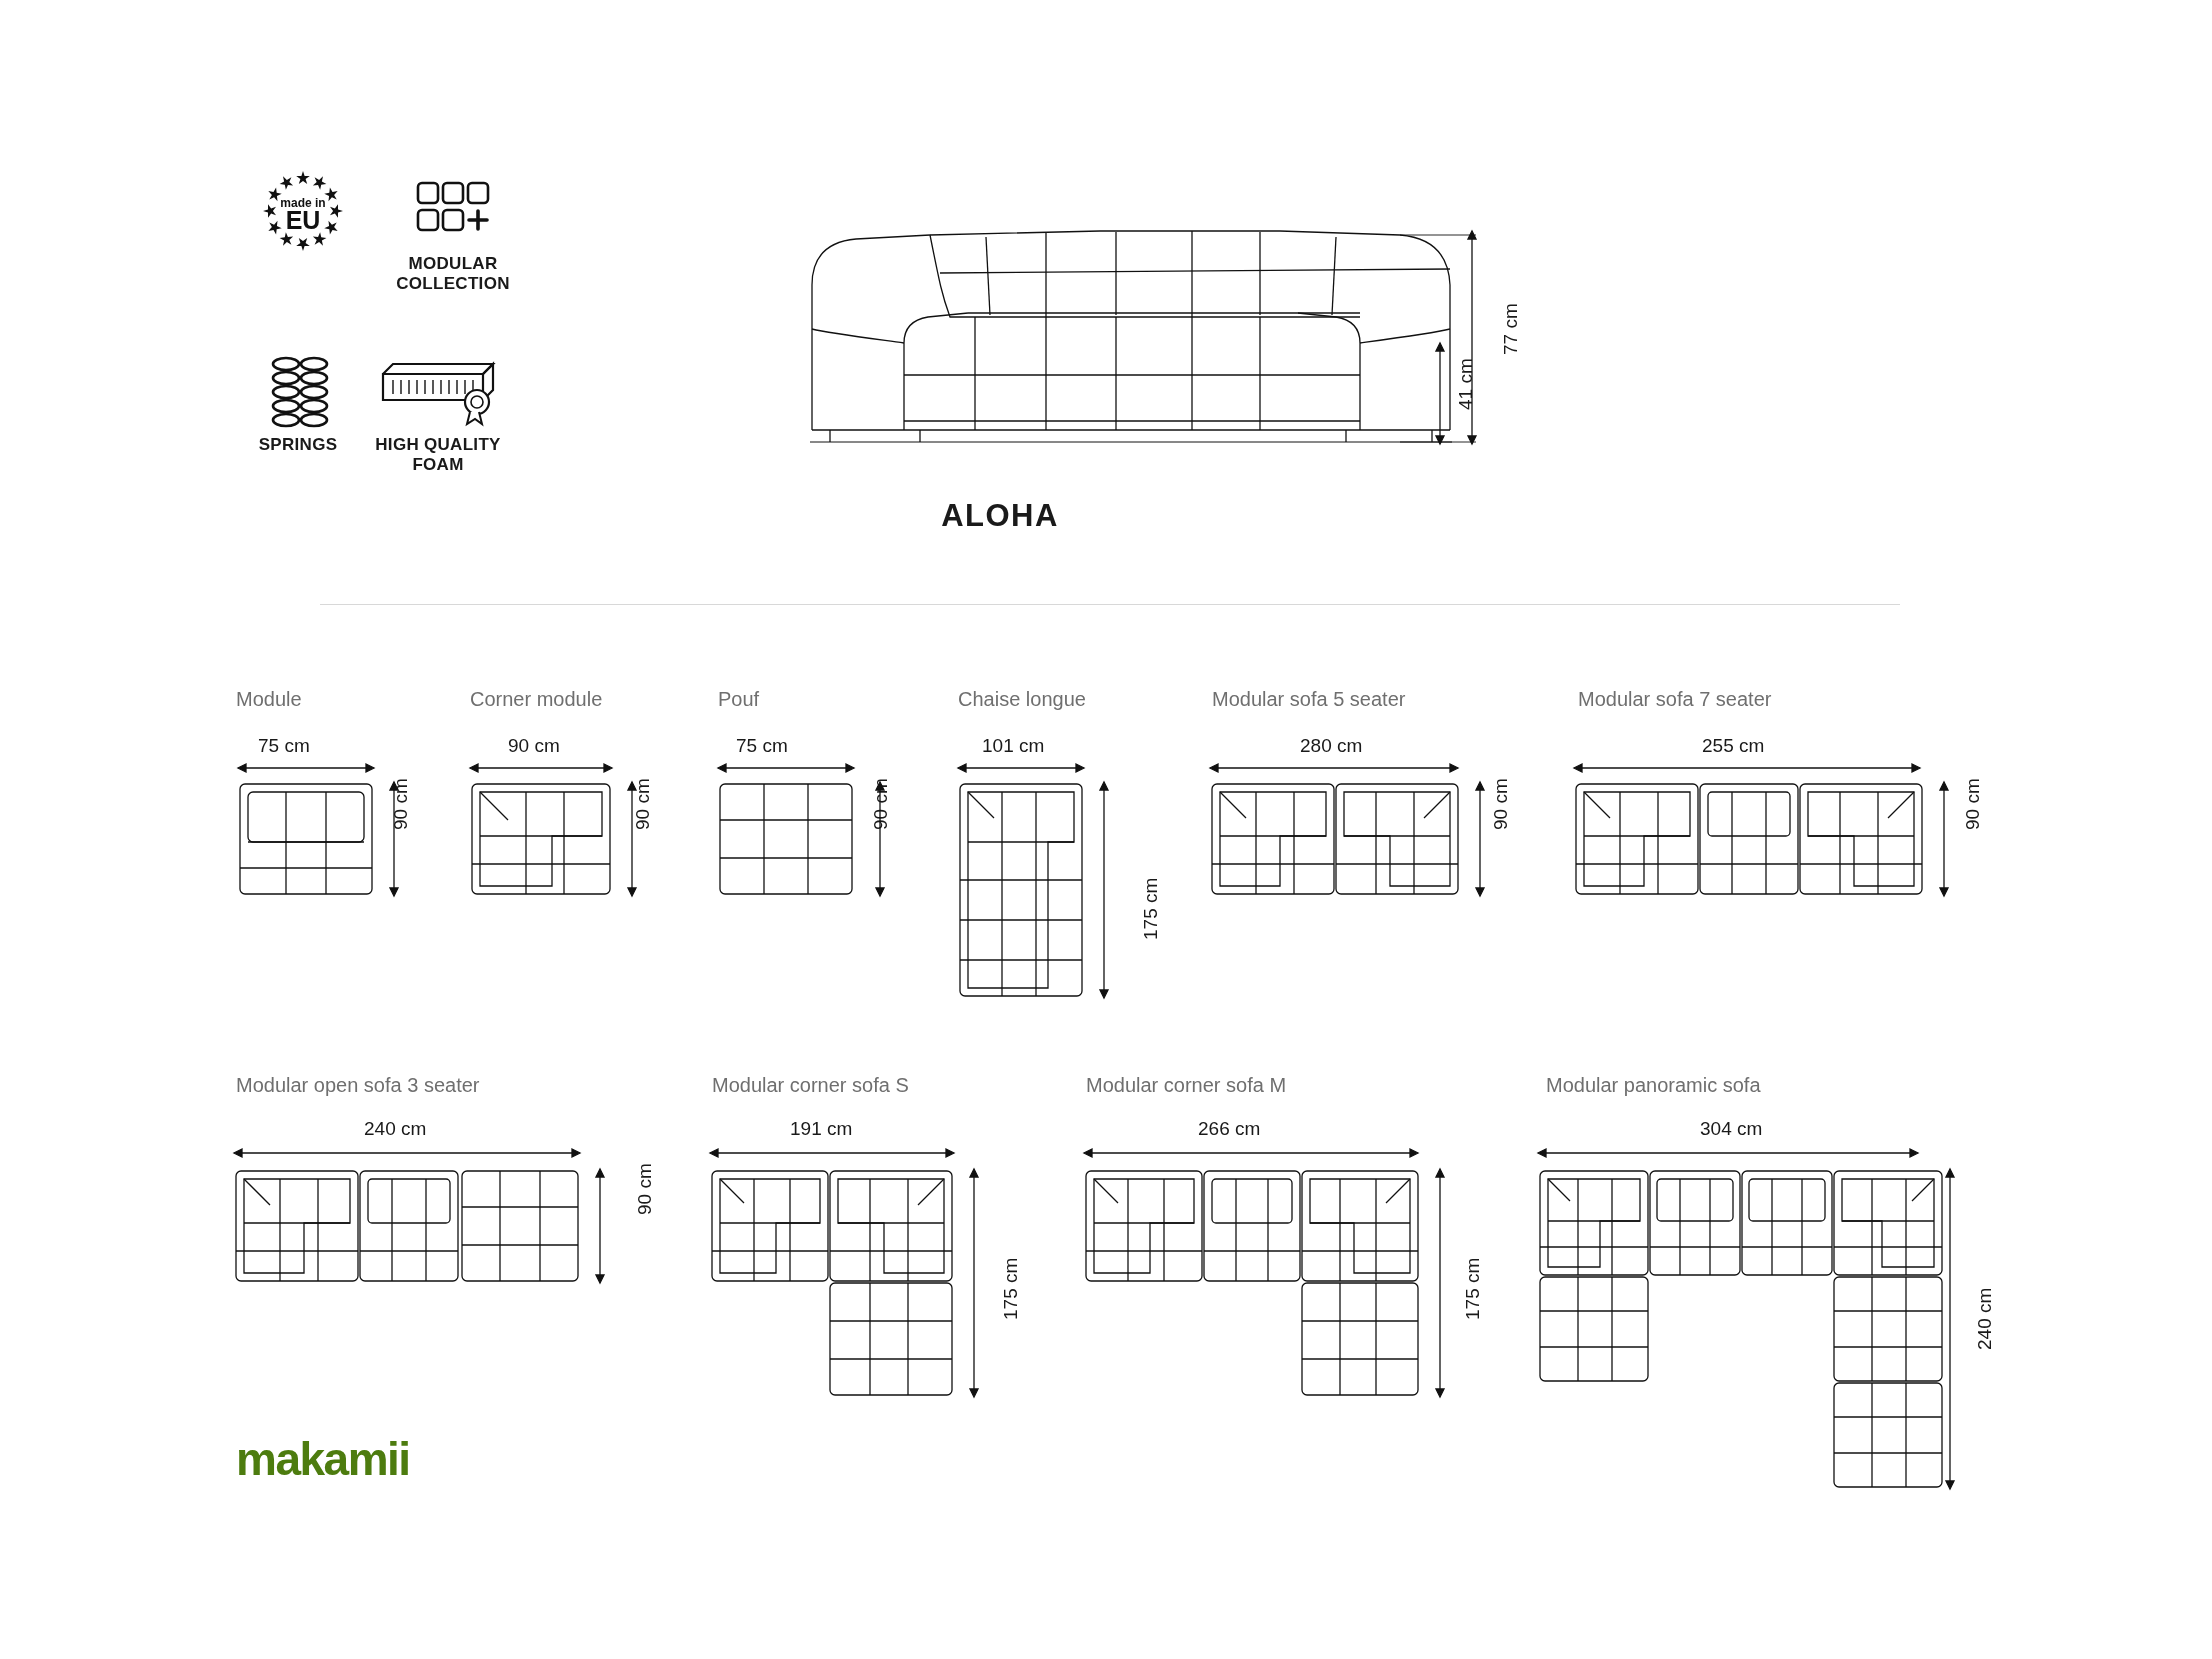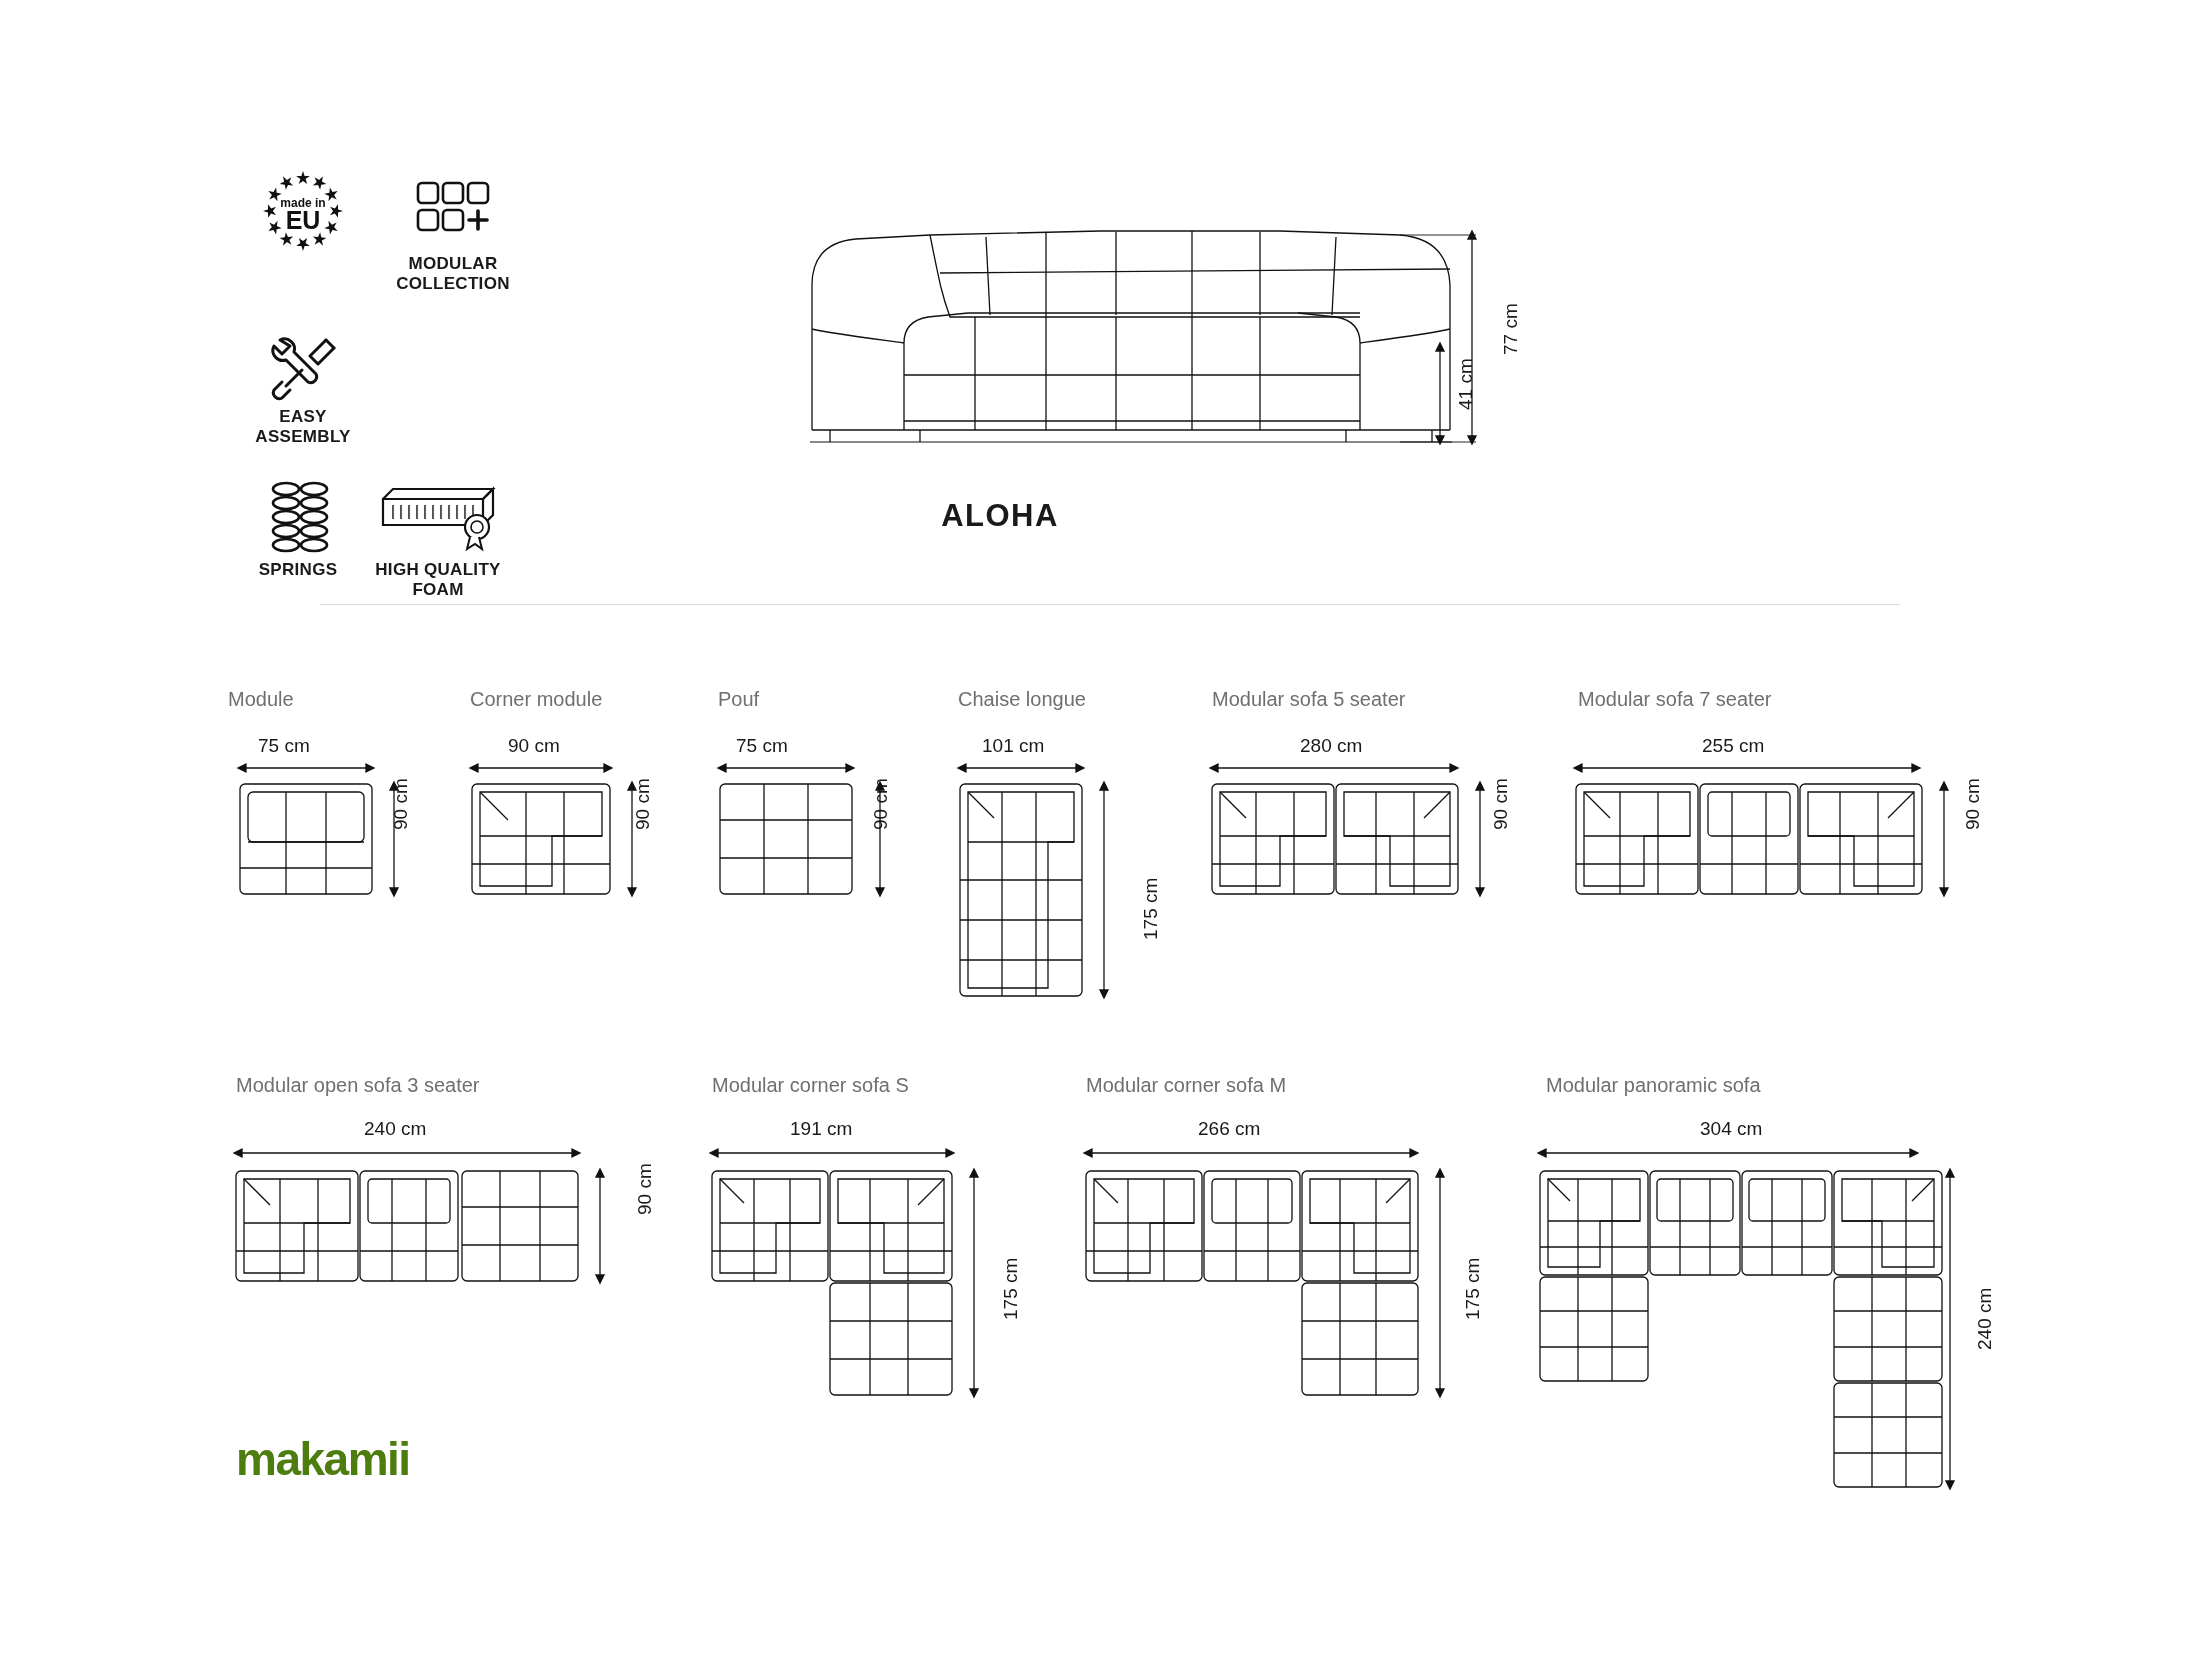--- a/index.html
+++ b/index.html
@@ -169,23 +169,6 @@
 
     <div class="feat-row" style="margin-top:28px;">
 
-      <div class="feat">
-        <div class="glyph">
-          <svg width="86" height="80" viewBox="0 0 86 80">
-            <g stroke="#111" stroke-width="3" fill="none" stroke-linecap="round" stroke-linejoin="round">
-              <path d="M20 16 a10 10 0 0 1 14 12 l22 22 a6 6 0 0 1 -8 8 l-22 -22 a10 10 0 0 1 -12 -14 l8 8 l8 -8 z"></path>
-              <path d="M66 16 l-16 16 l8 8 l16 -16"></path>
-              <path d="M66 16 l8 8"></path>
-              <path d="M26 62 l16 -16"></path>
-              <path d="M22 58 l-8 8 a6 6 0 0 0 8 8 l8 -8"></path>
-            </g>
-          </svg>
-        </div>
-        <div class="cap">
-          <div>EASY</div>
-          <div>ASSEMBLY</div>
-        </div>
-      </div>
       <div class="feat"></div>
     </div>
 

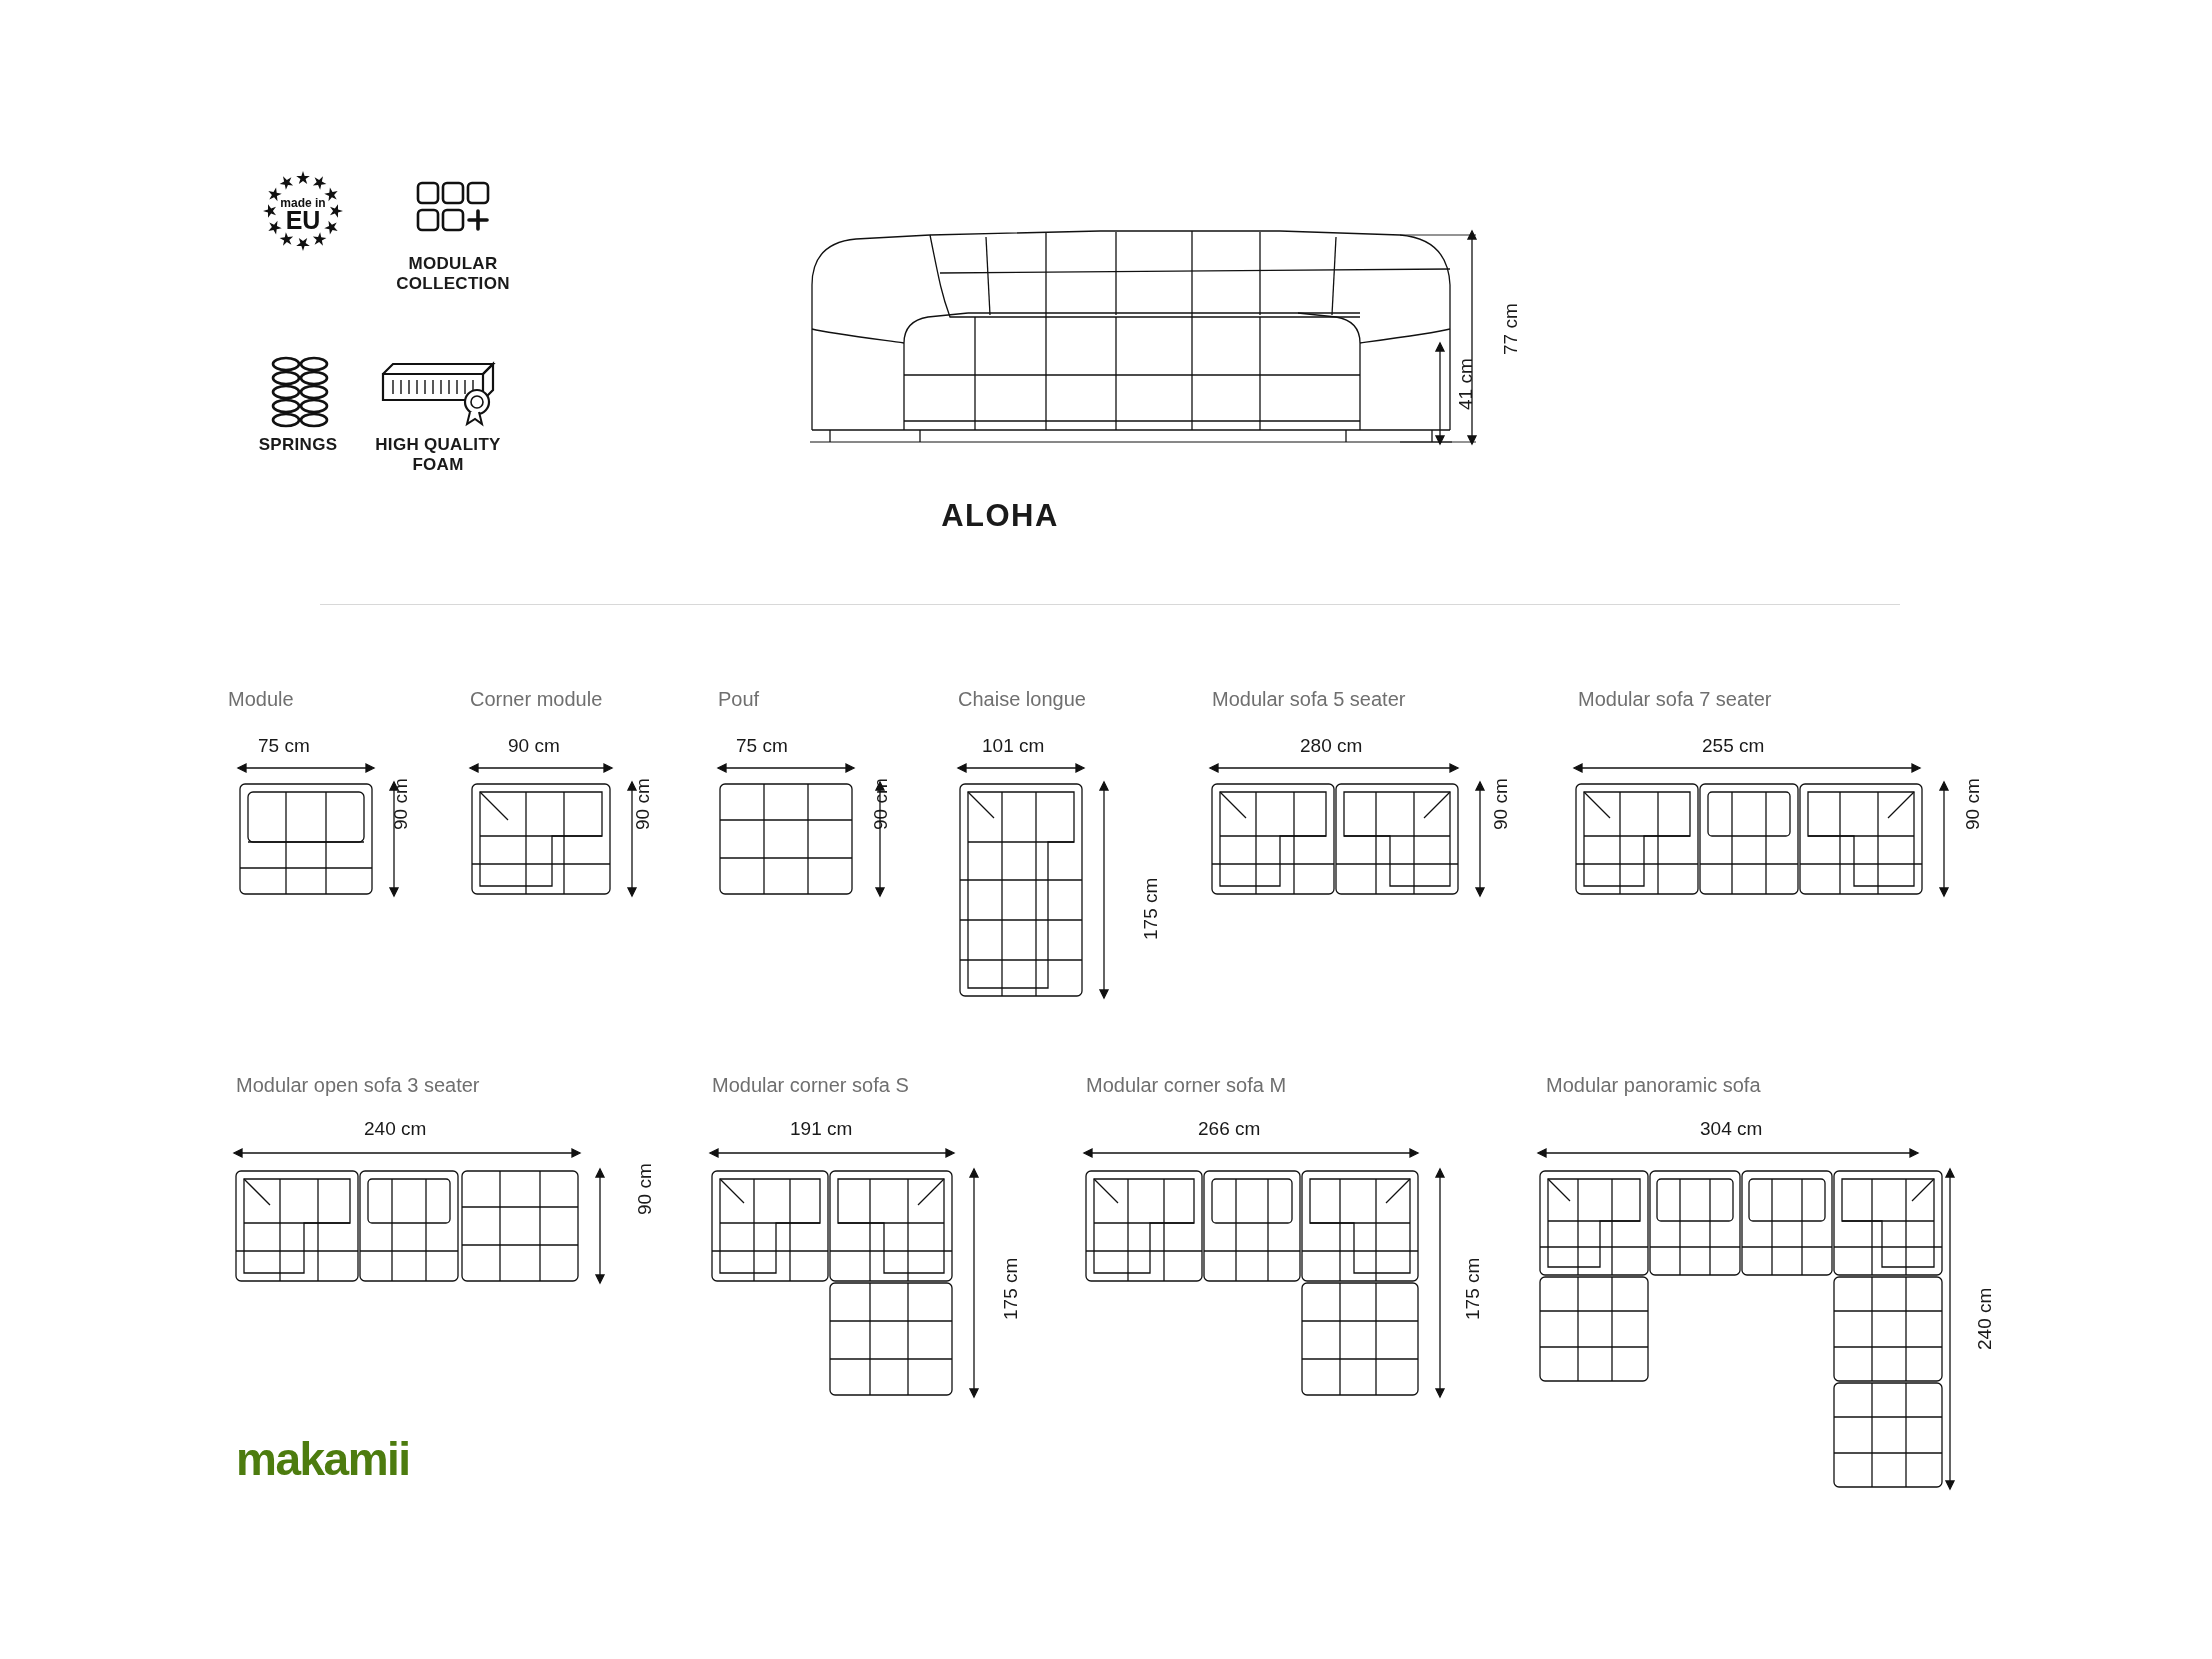--- a/index.html
+++ b/index.html
@@ -295,7 +295,7 @@
 
   <div class="divider"></div>
 
-  <div class="item-label" style="left:228px; top:688px;">Module</div>
+  <div class="item-label" style="left:236px; top:688px;">Module</div>
   <div class="dim-label" style="left:258px; top:735px;">75 cm</div>
   <div class="dim-label" style="left:390px; top:830px; transform:rotate(-90deg); transform-origin:left top;">90 cm</div>
   <div style="position:absolute; left:236px; top:760px;">

